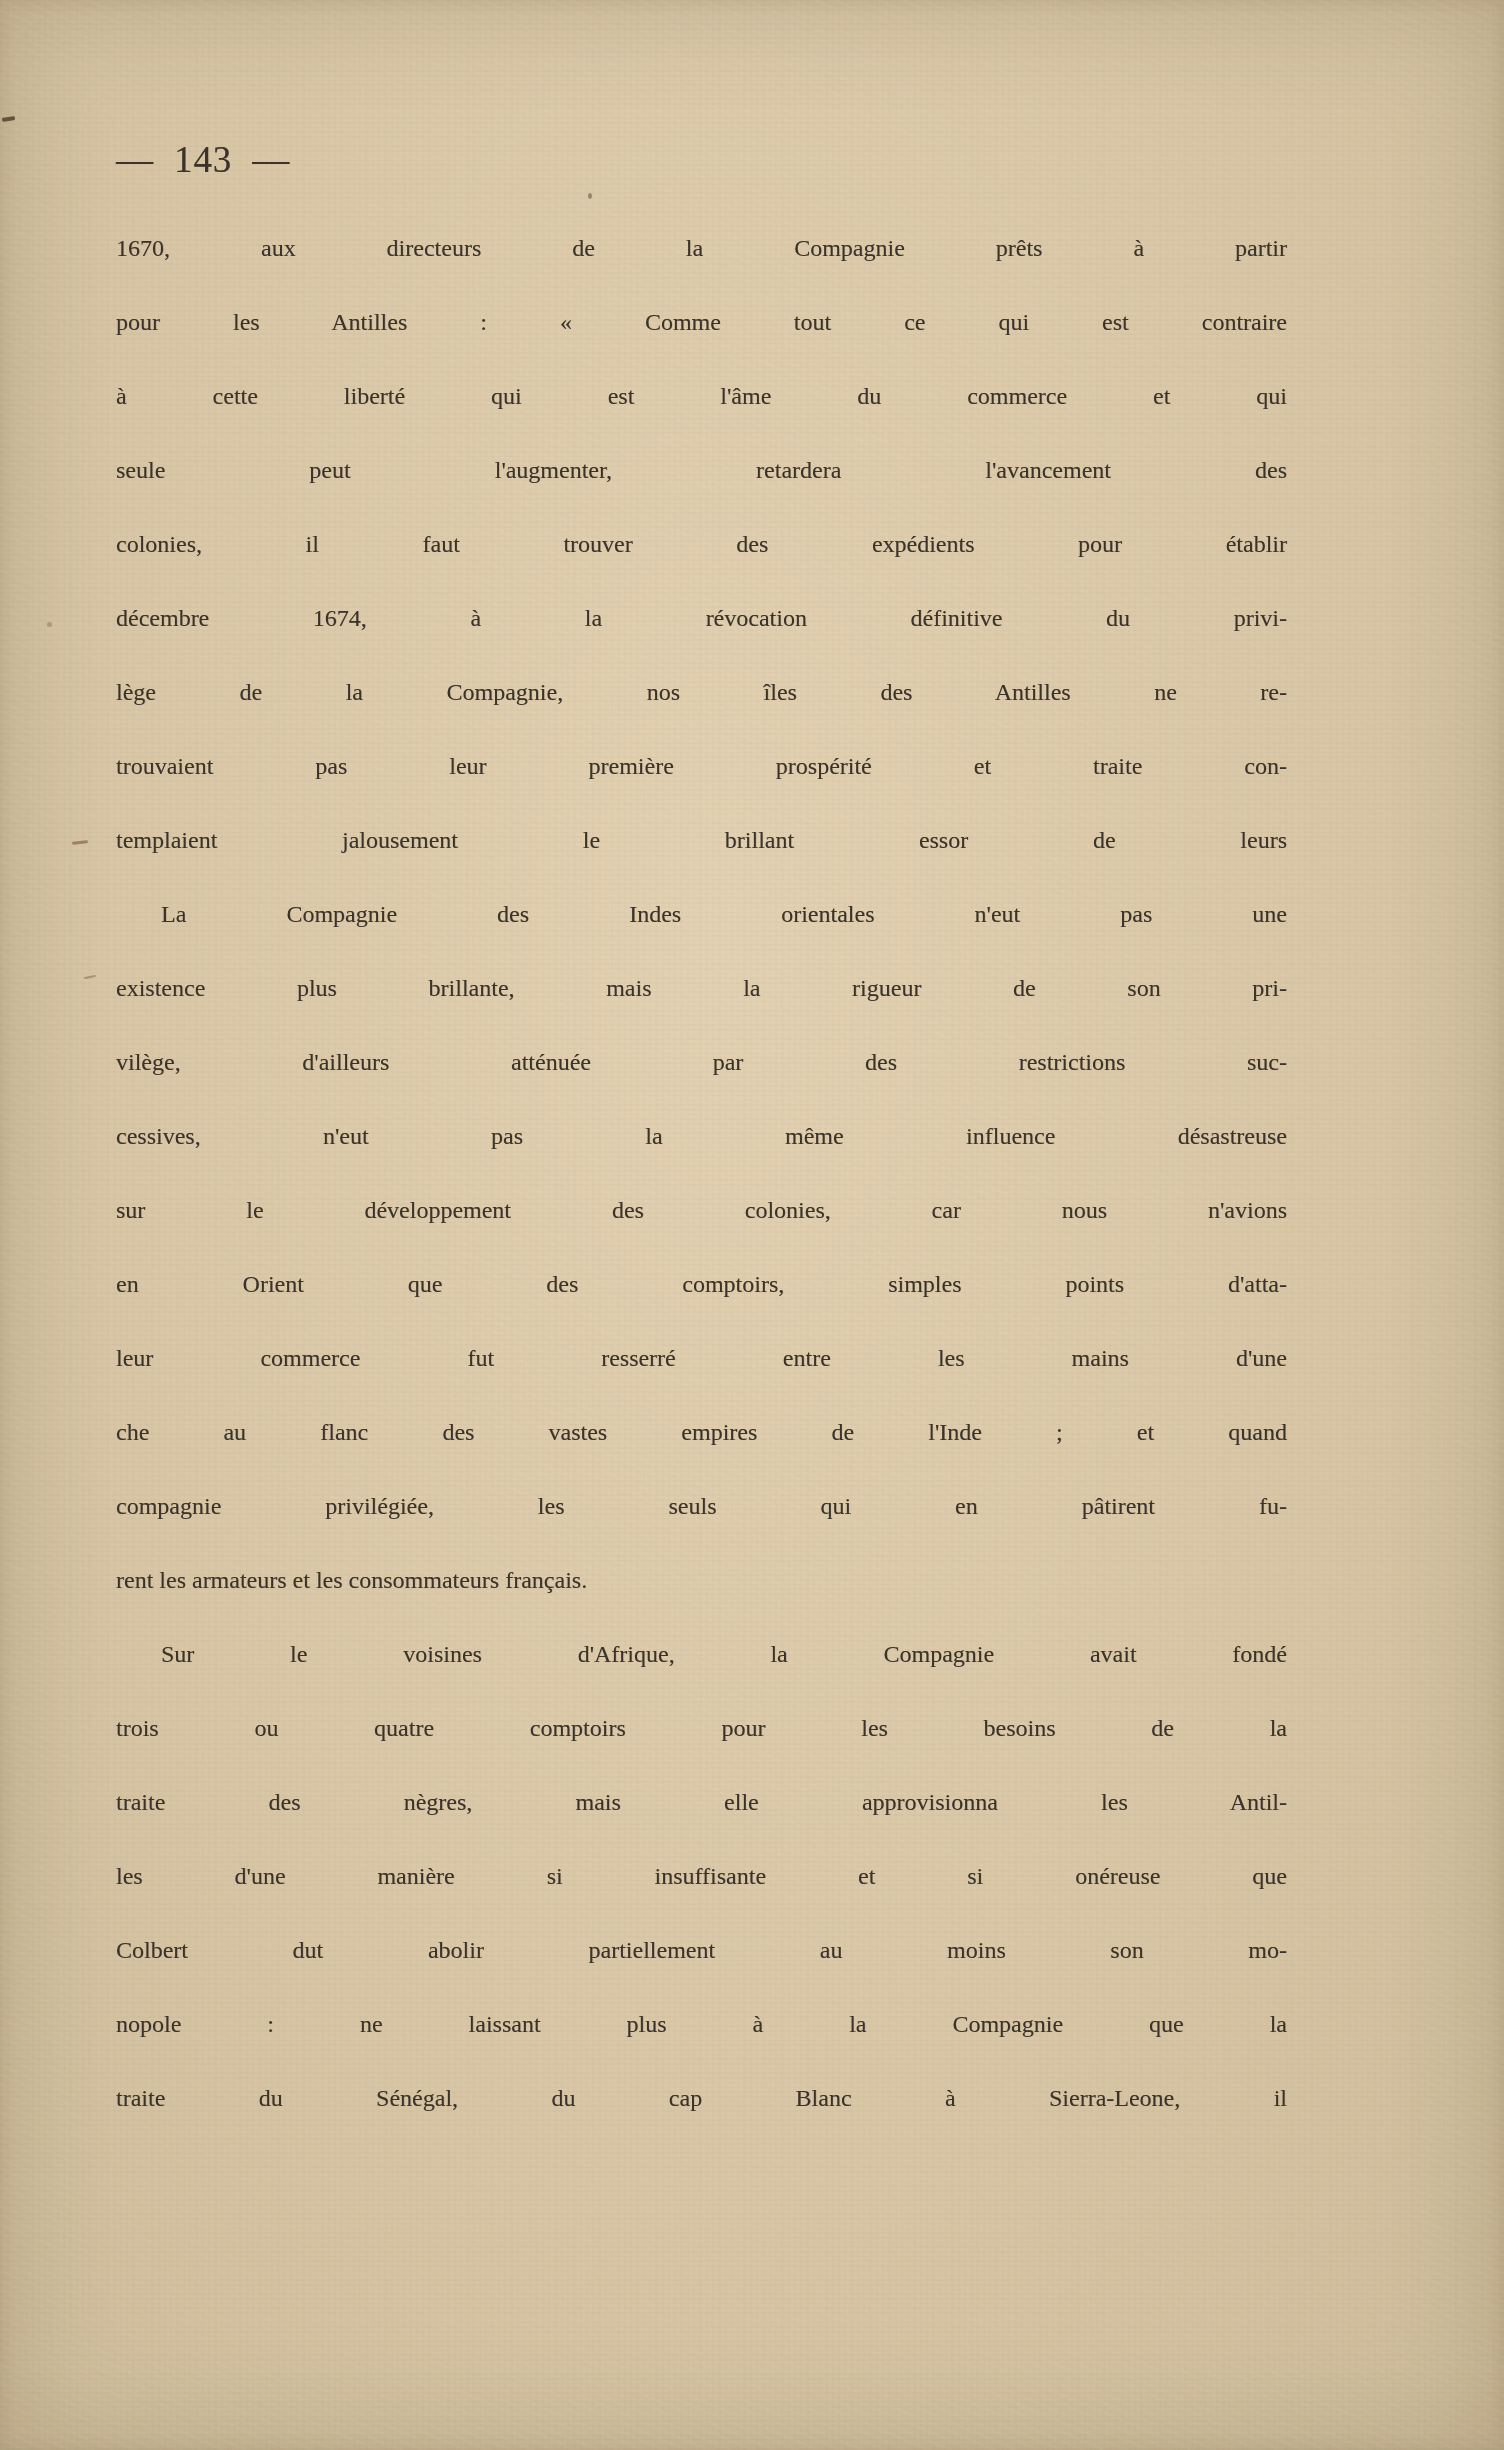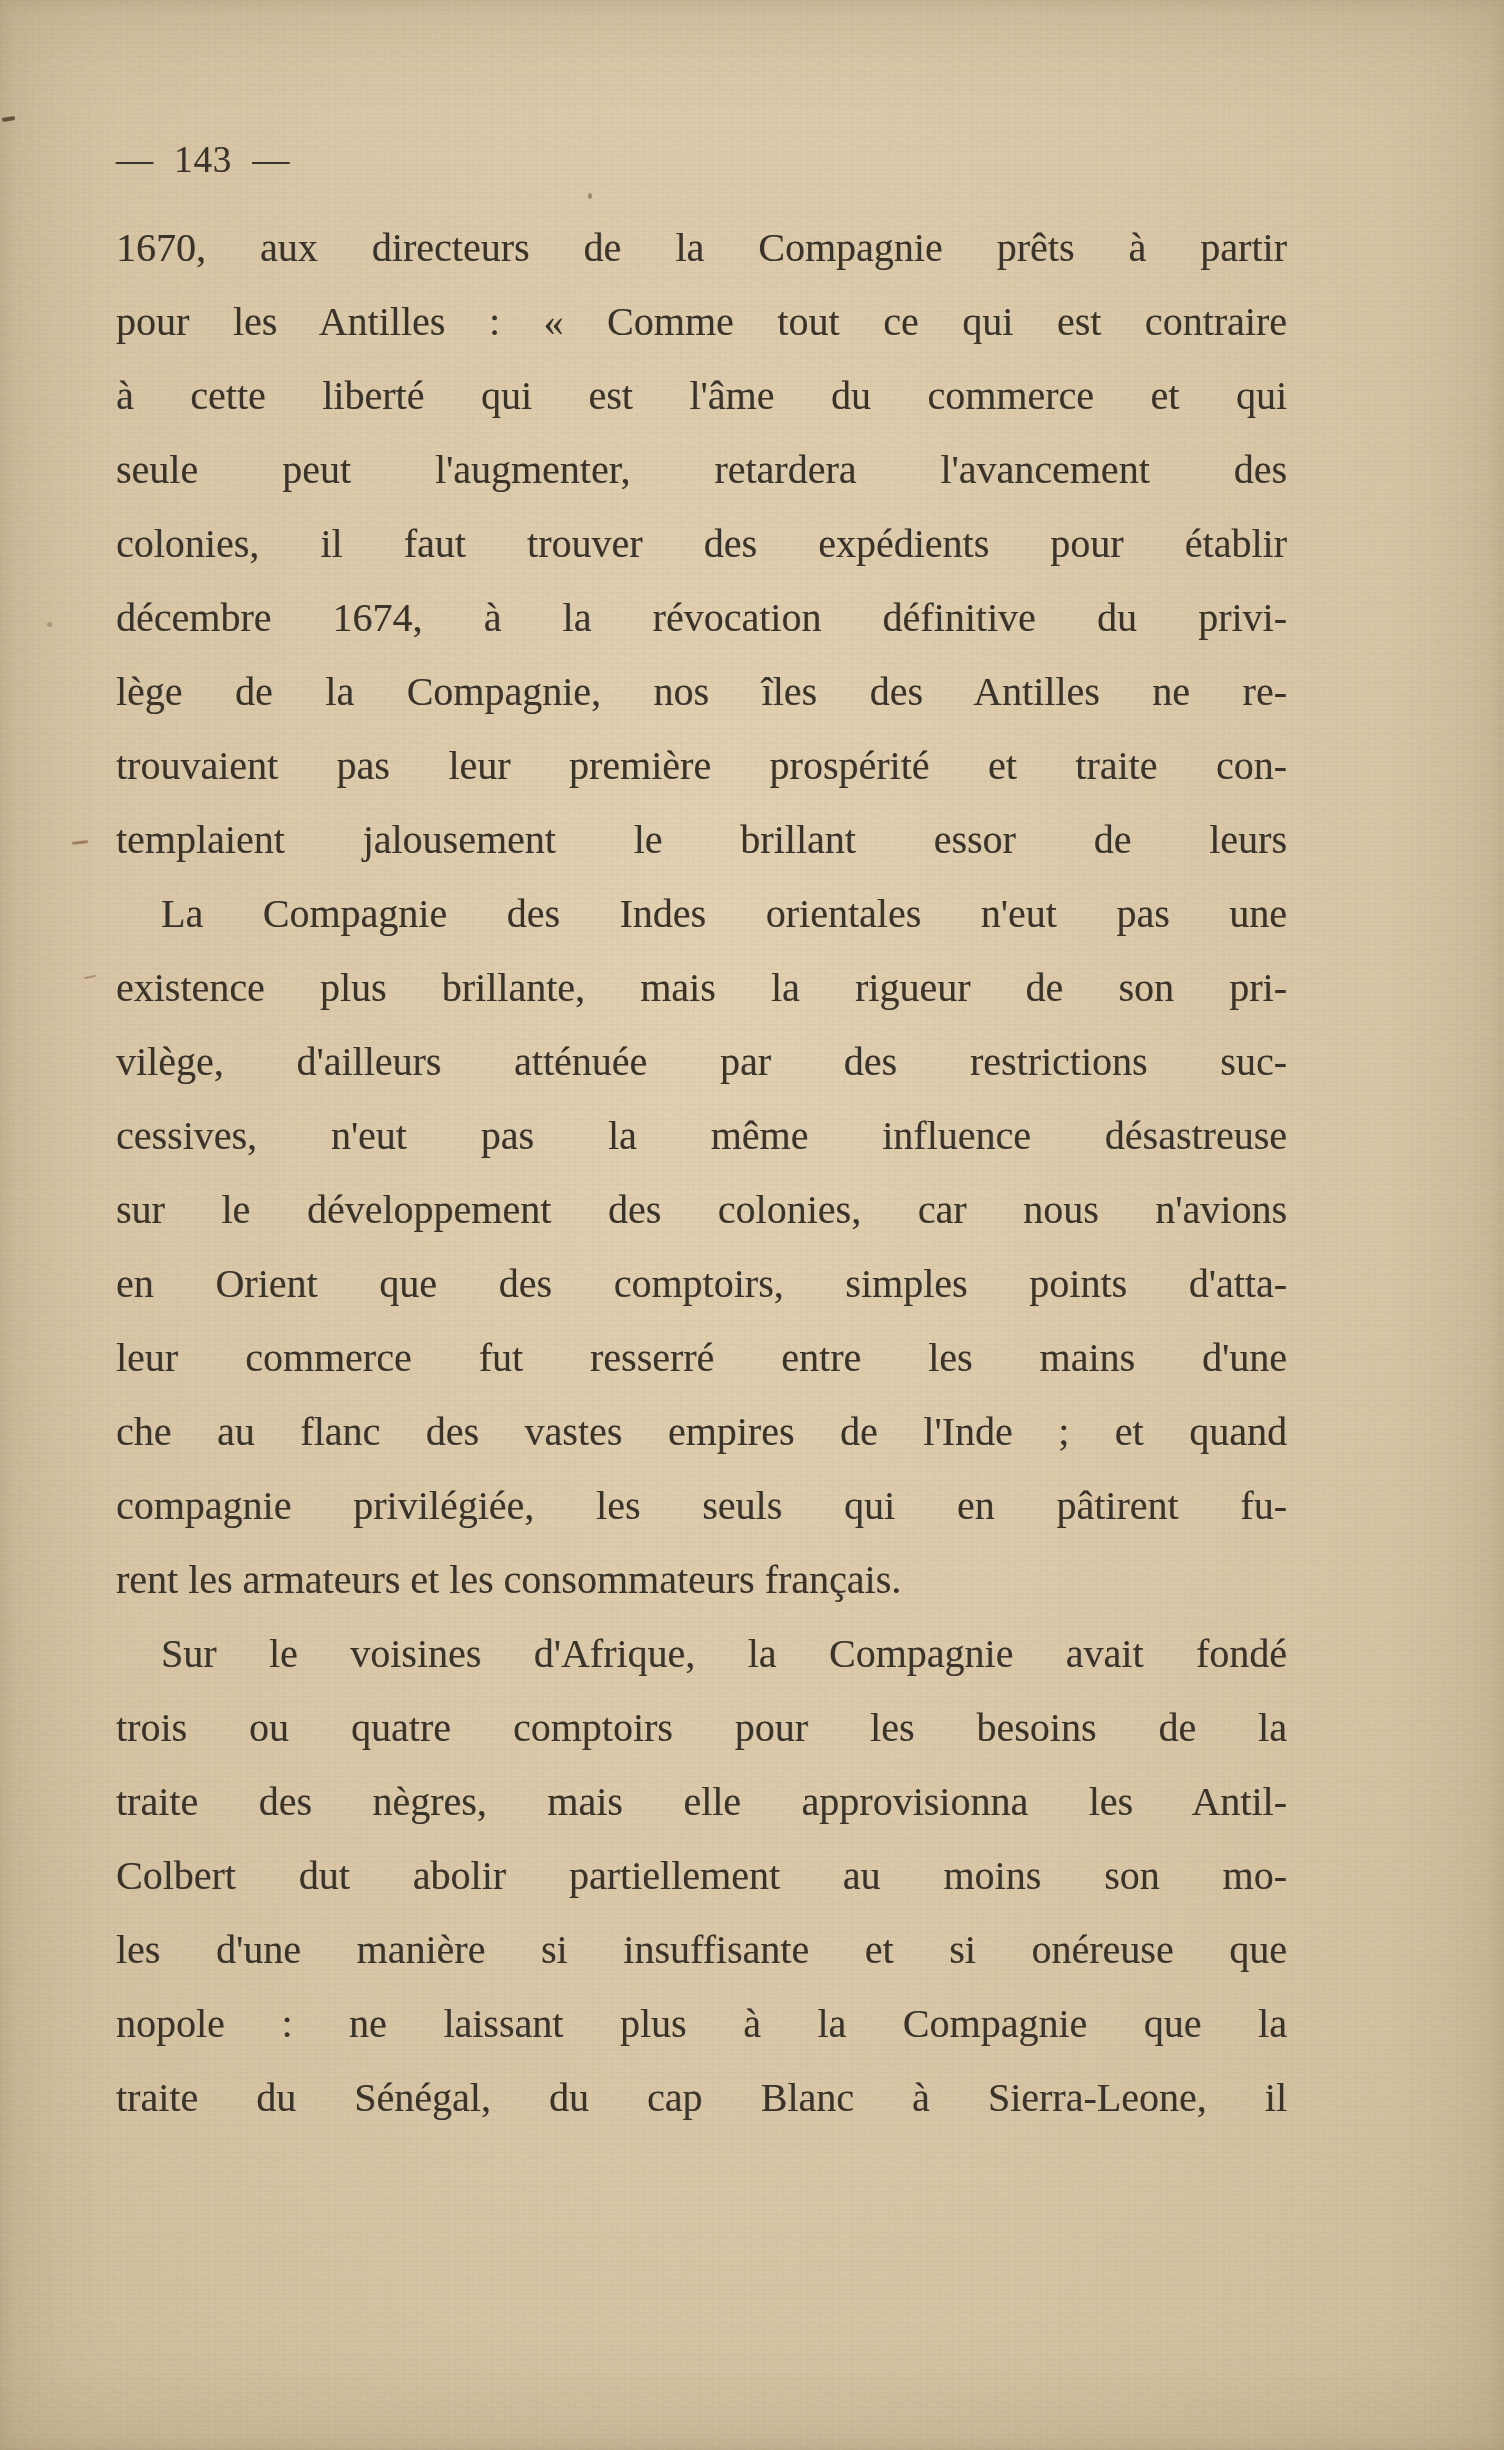--- a/index.html
+++ b/index.html
@@ -47,7 +47,7 @@
     top: 211px;
     left: 116px;
     width: 1171px;
-    font-size: 40px;
+    font-size: 24px;
     line-height: 74px;
     color: var(--ink);
     text-shadow: 0.4px 0.4px 0.5px rgba(58, 51, 42, 0.32);

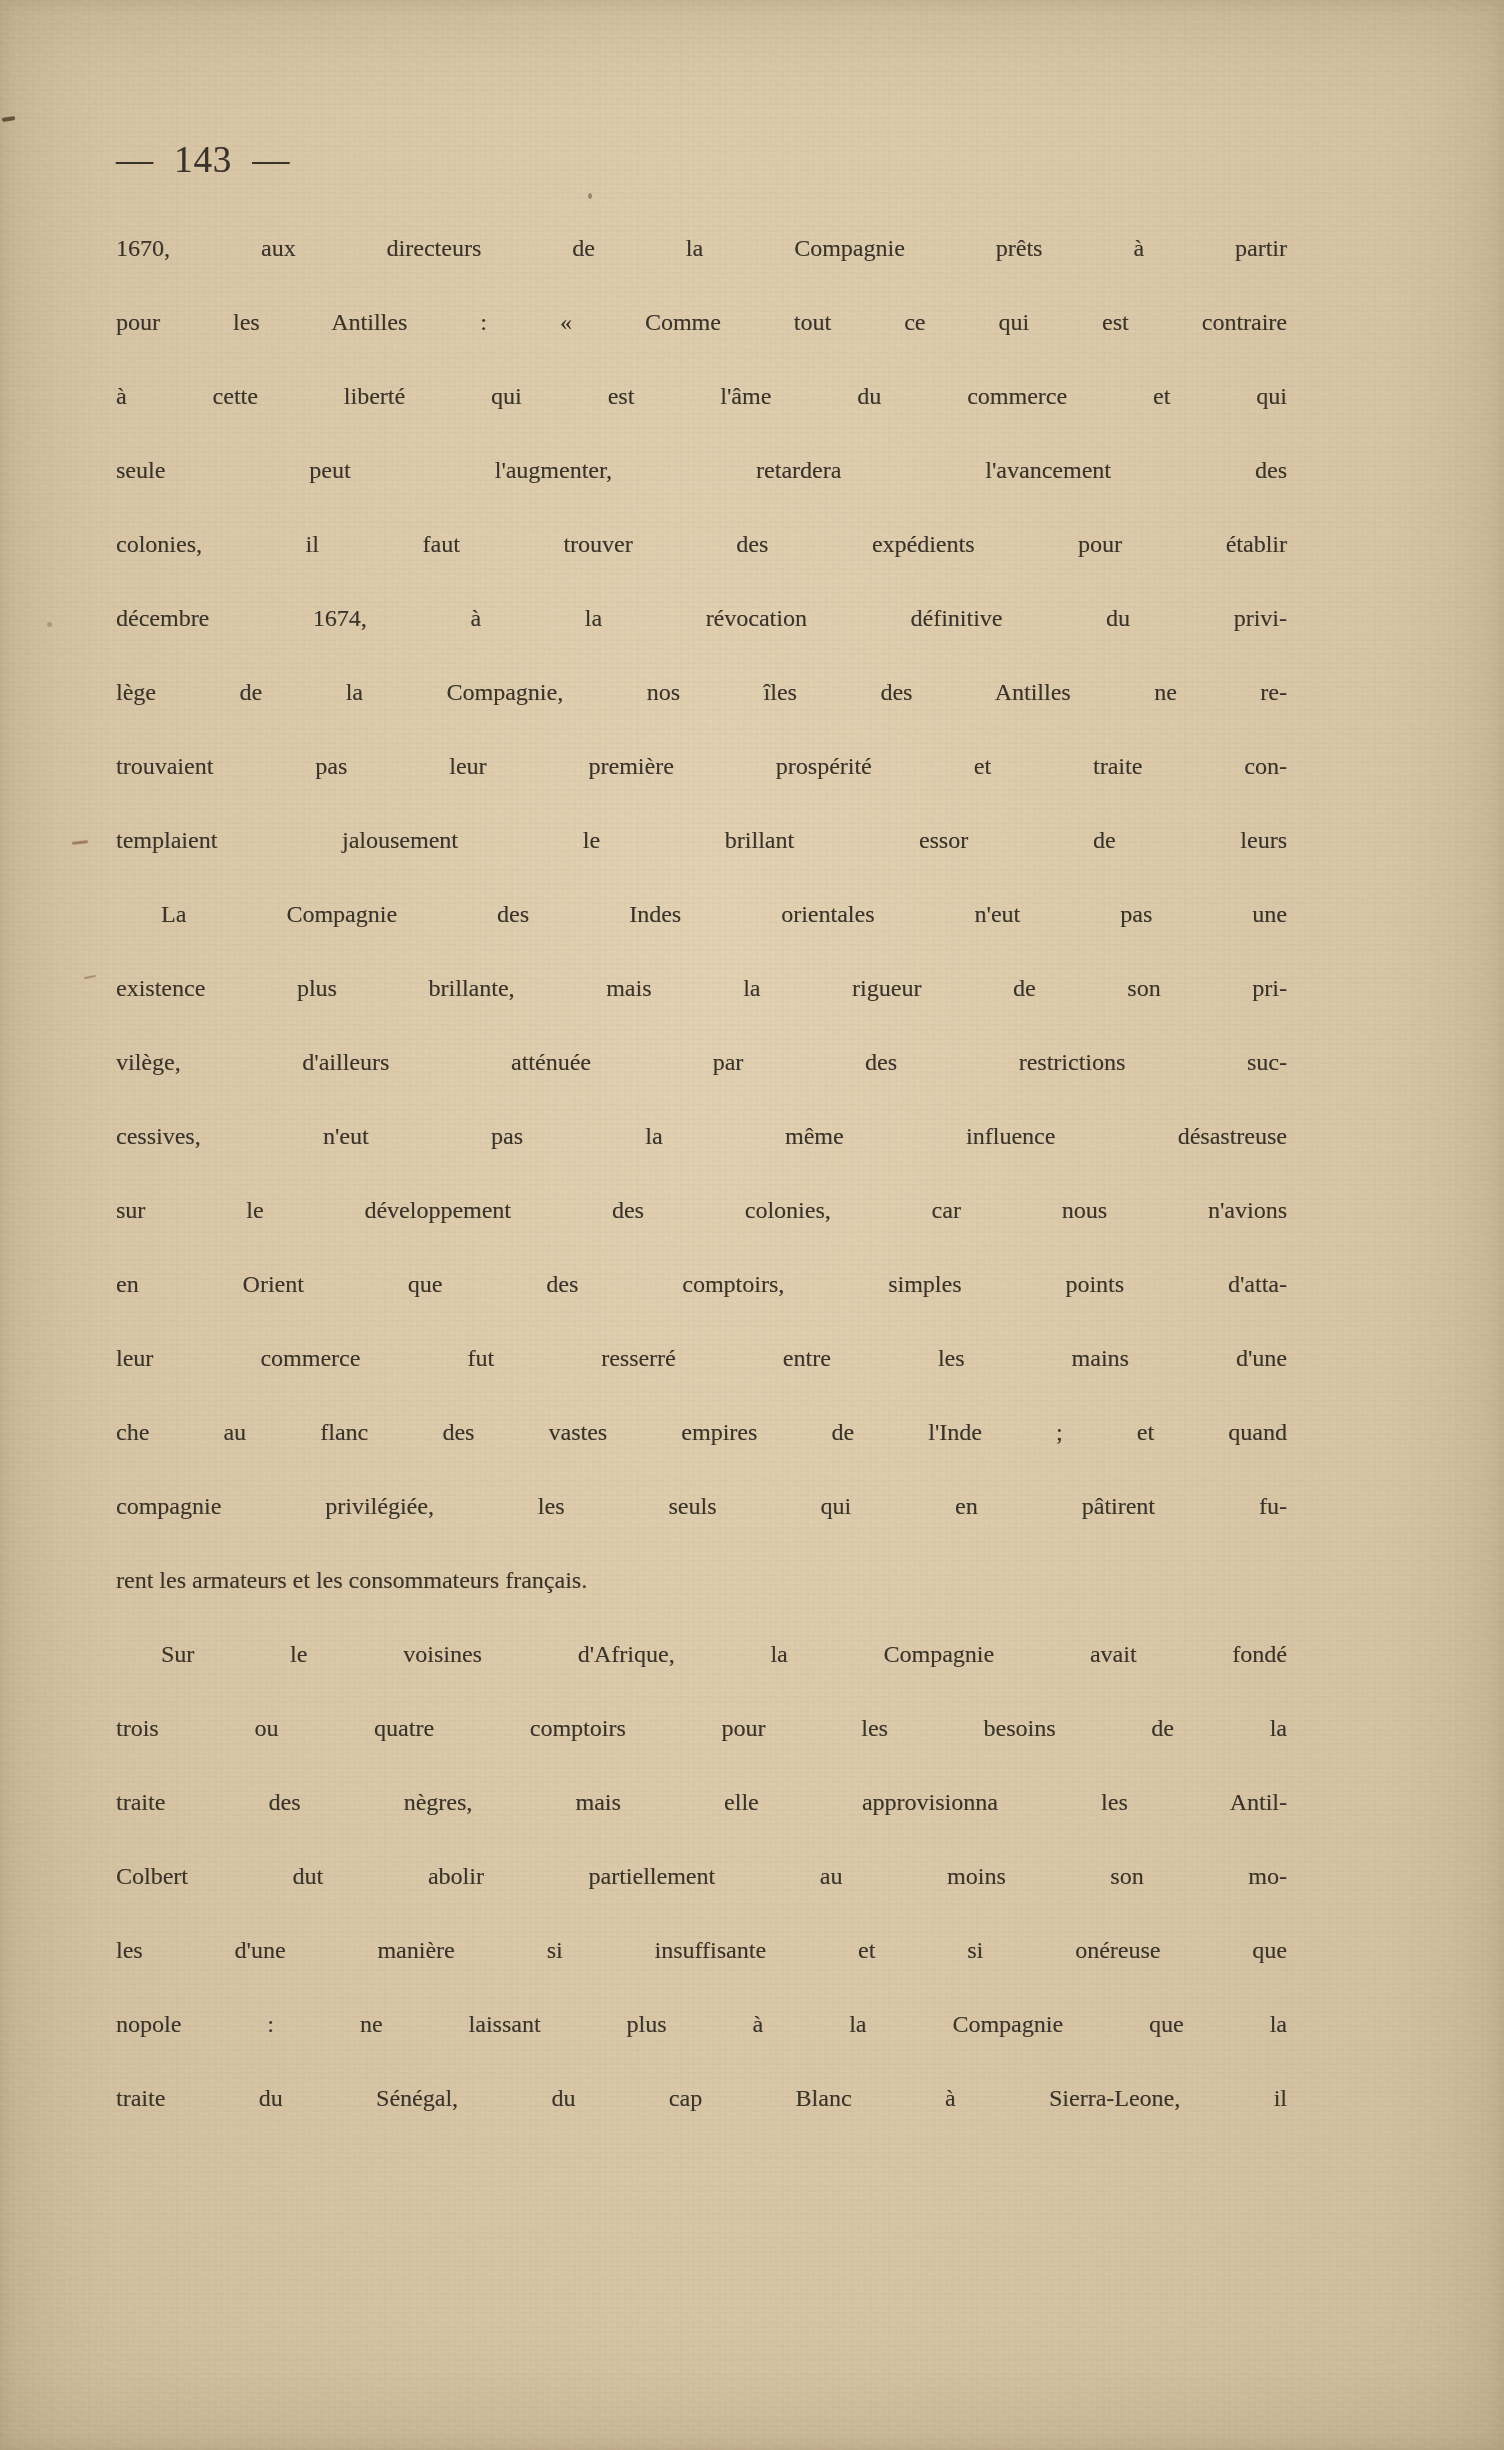--- a/index.html
+++ b/index.html
@@ -107,8 +107,8 @@
     <div class="line indent">Sur le voisines d'Afrique, la Compagnie avait fondé</div>
     <div class="line">trois ou quatre comptoirs pour les besoins de la</div>
     <div class="line">traite des nègres, mais elle approvisionna les Antil-</div>
+    <div class="line">les d'une manière si insuffisante et si onéreuse que</div>
     <div class="line">Colbert dut abolir partiellement au moins son mo-</div>
-    <div class="line">les d'une manière si insuffisante et si onéreuse que</div>
     <div class="line">nopole : ne laissant plus à la Compagnie que la</div>
     <div class="line">traite du Sénégal, du cap Blanc à Sierra-Leone, il</div>
   </div>

